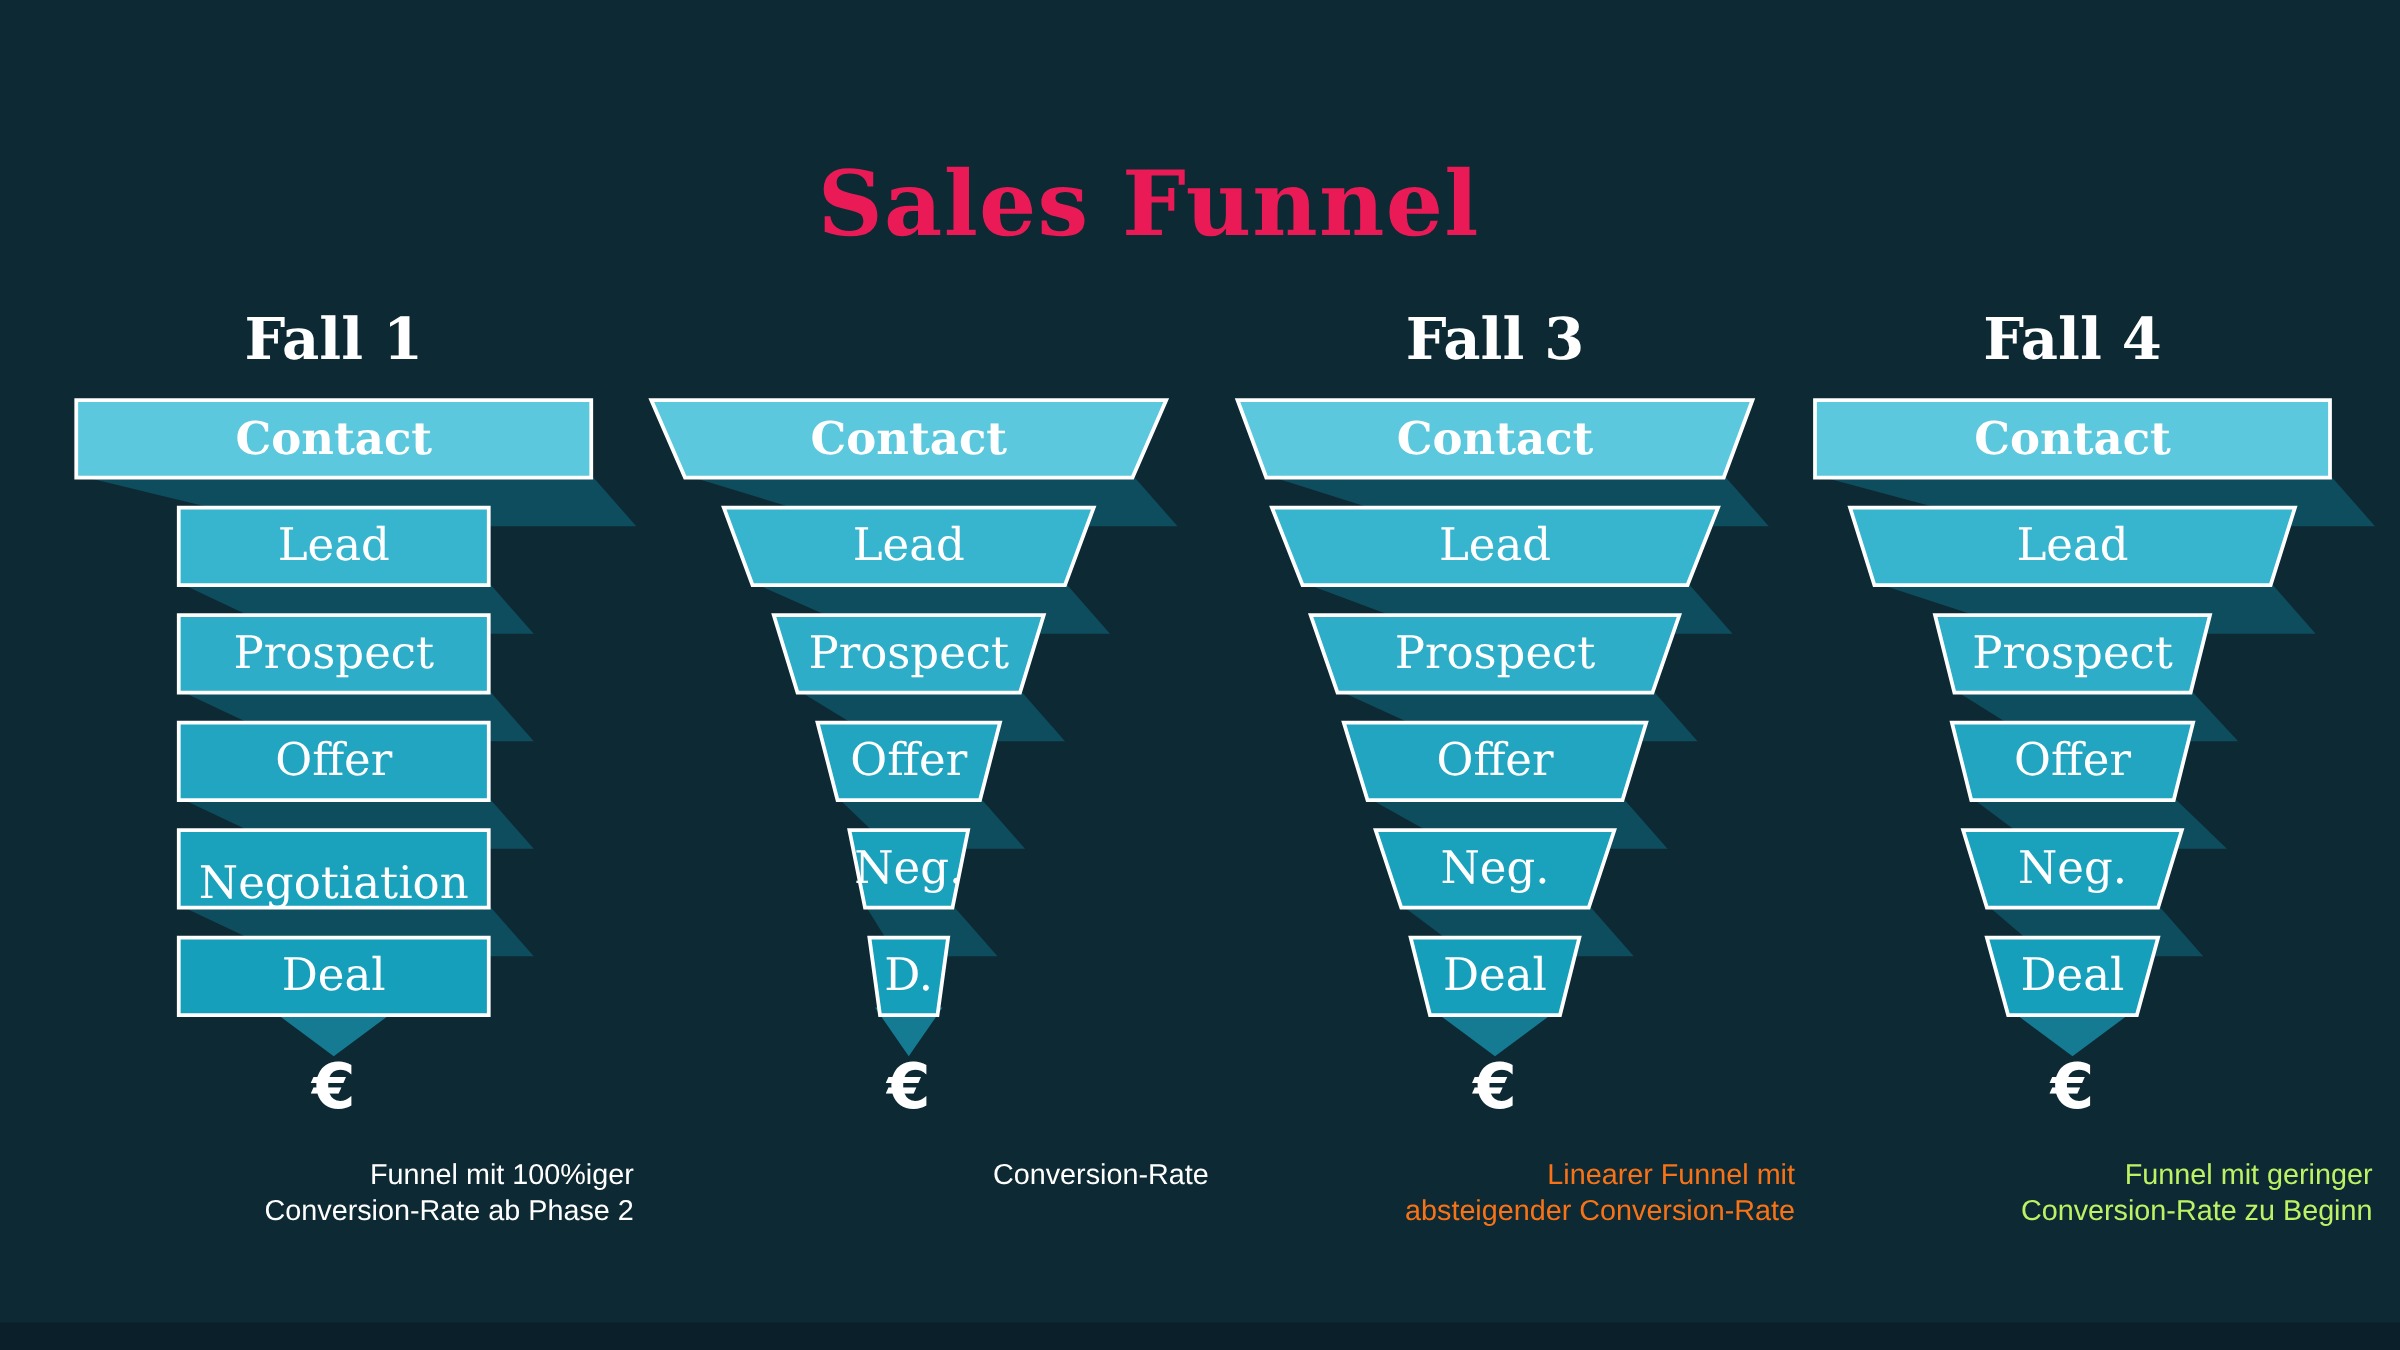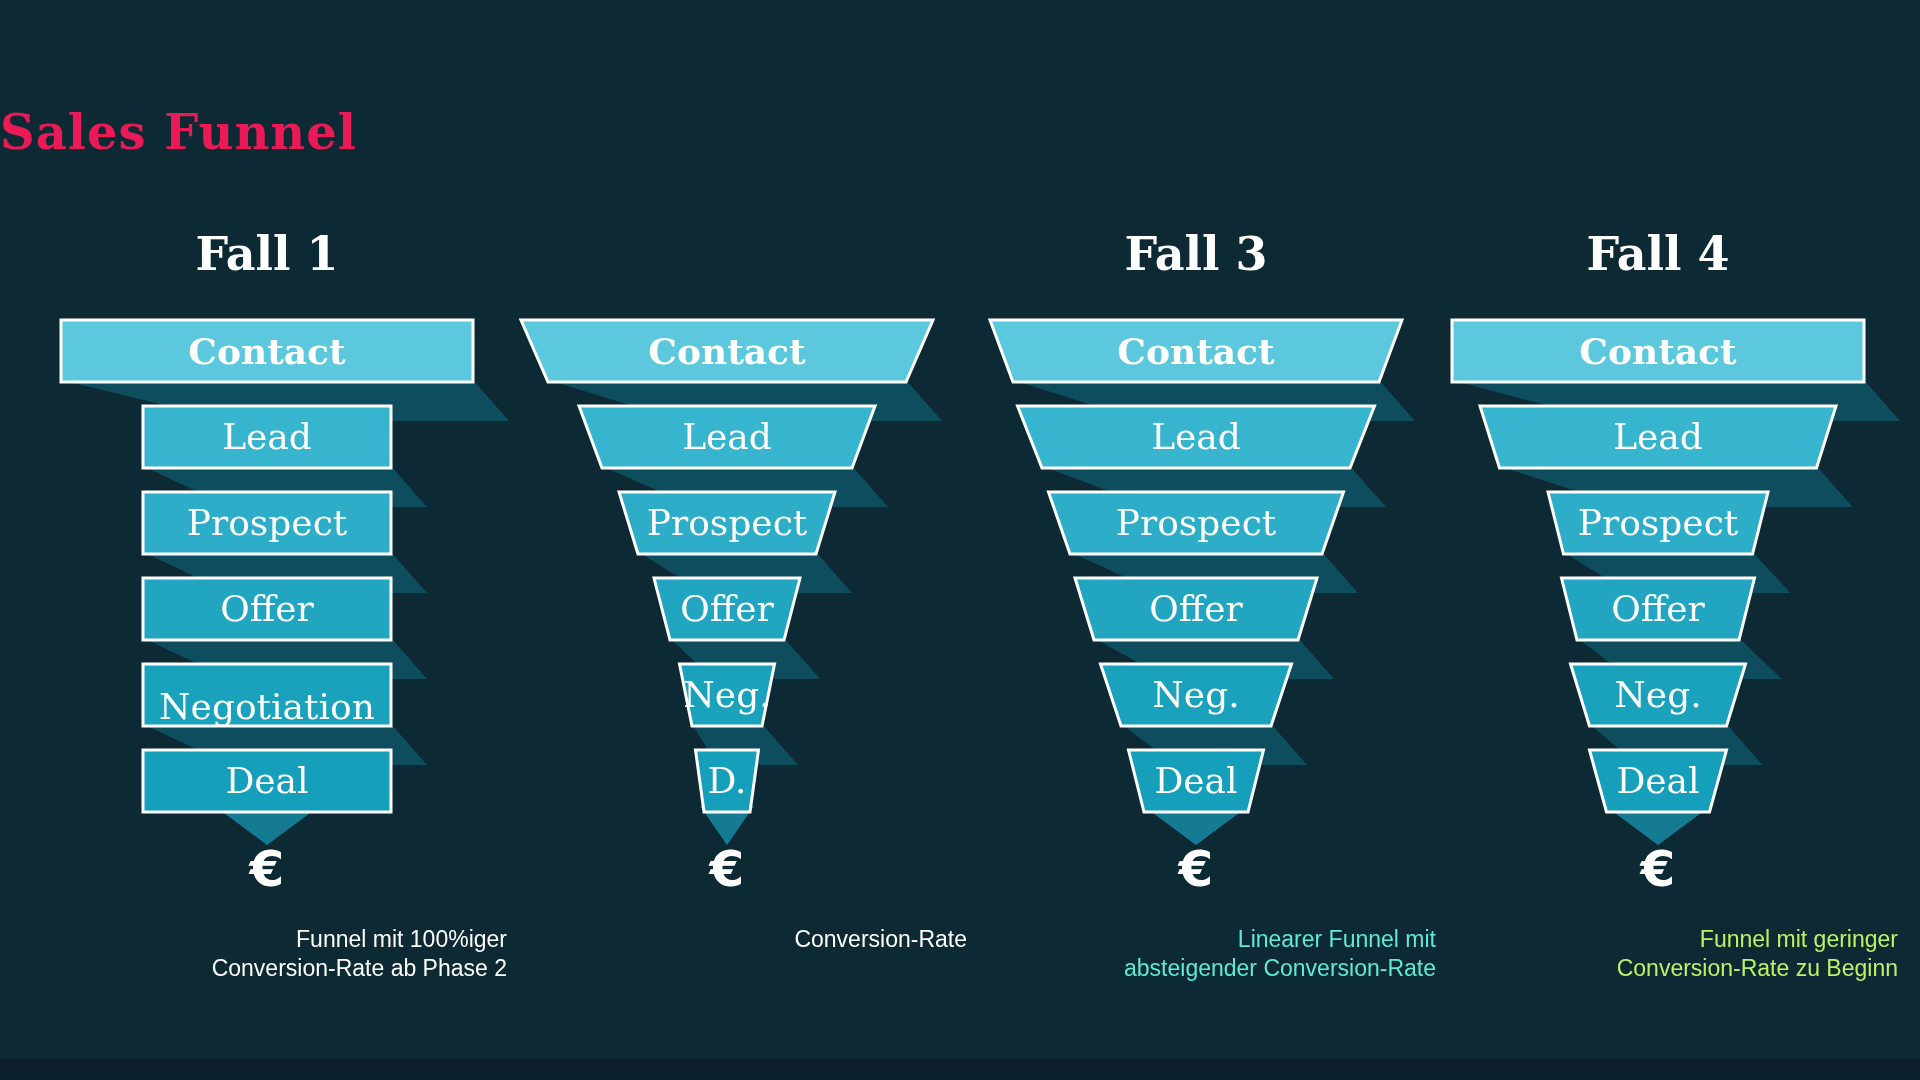--- a/index.html
+++ b/index.html
@@ -5,8 +5,8 @@
   html,body{margin:0;padding:0;background:#0d2a34;}
   .stage{position:relative;width:1920px;height:1080px;background:#0d2a34;overflow:hidden;
          font-family:"DejaVu Serif","Liberation Serif",serif;}
-  .page-title{position:absolute;left:0;top:72px;width:1838px;
-              font-size:48px;font-weight:bold;letter-spacing:1px;}
+  .page-title{position:absolute;left:0;top:72px;width:1838px;text-align:center;
+              font-size:72px;font-weight:bold;letter-spacing:1px;}
   .funnel-column{position:absolute;top:0;width:480px;height:1080px;}
   .funnel-heading{position:absolute;left:0;top:227px;width:480px;text-align:center;
                   color:#ffffff;font-size:46px;font-weight:bold;}

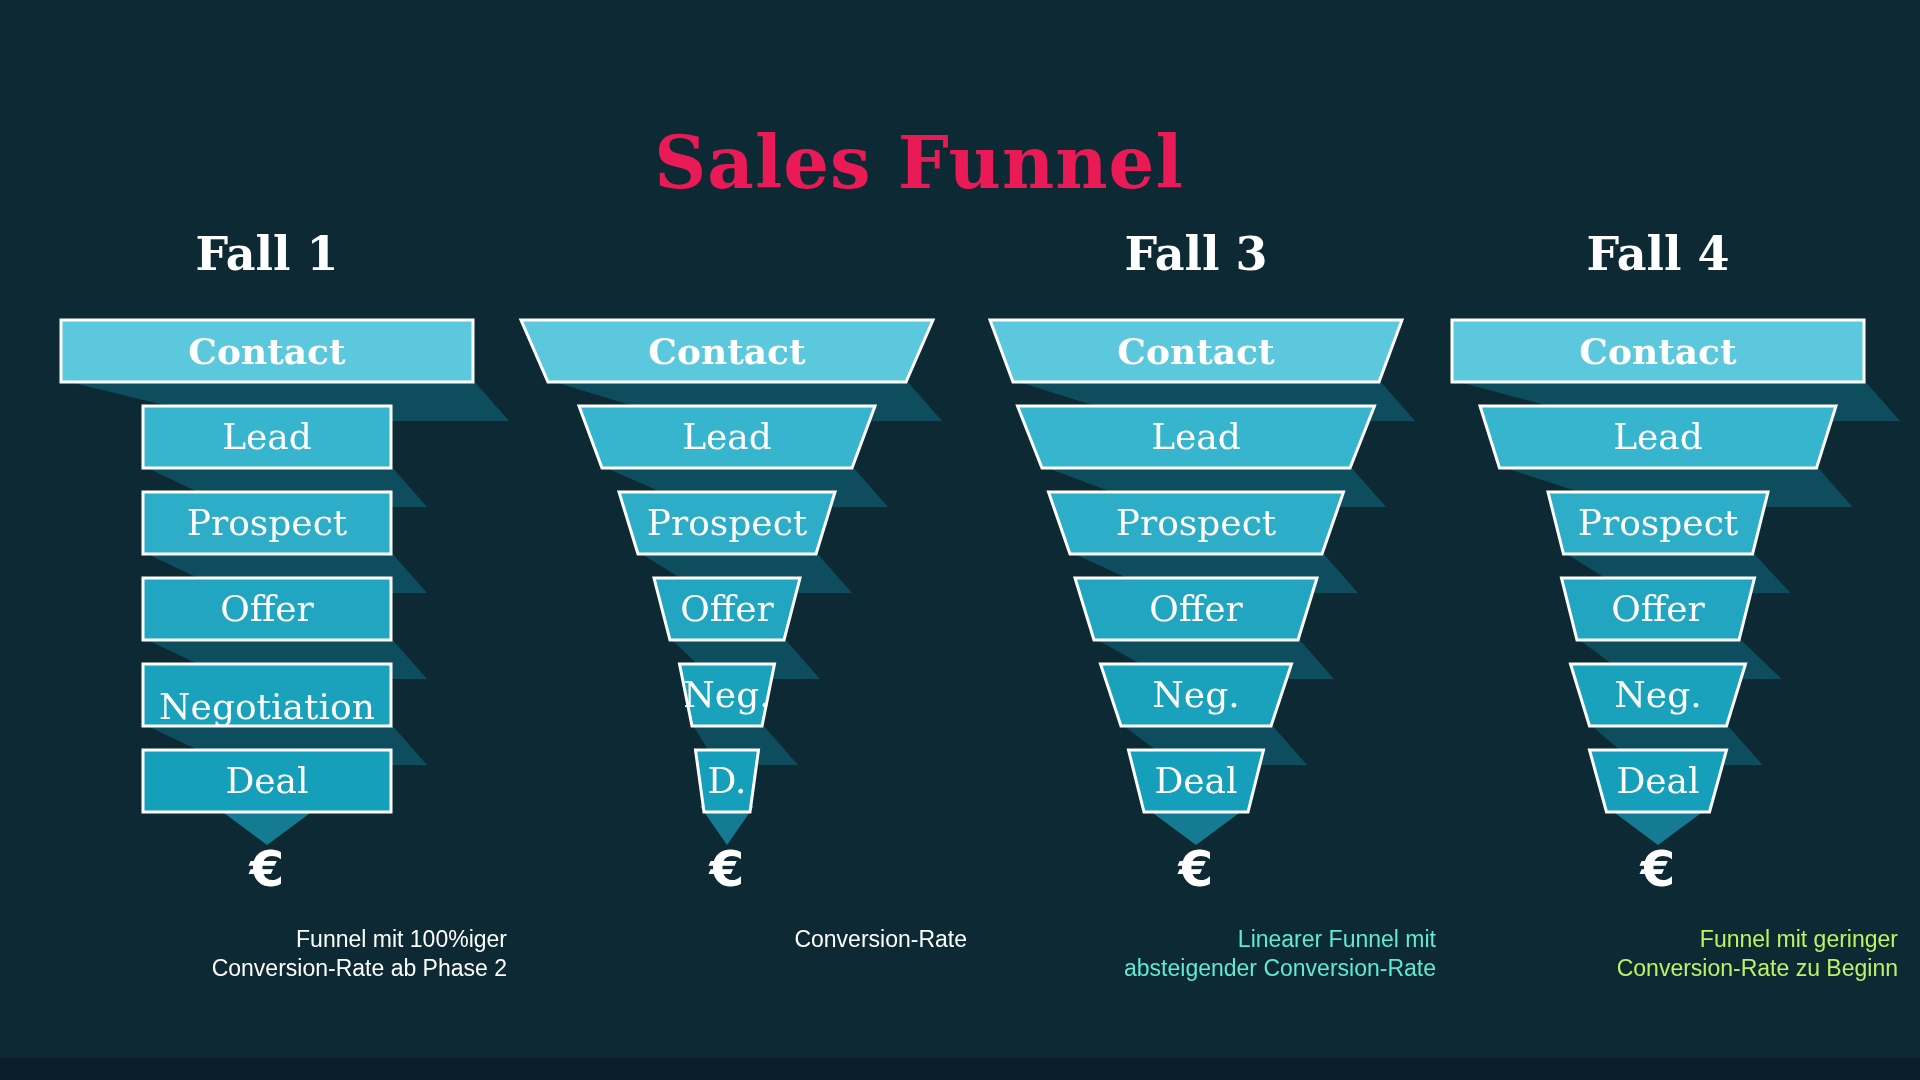--- a/index.html
+++ b/index.html
@@ -8,7 +8,7 @@
   .page-title{position:absolute;left:0;top:72px;width:1838px;text-align:center;
               font-size:72px;font-weight:bold;letter-spacing:1px;}
   .funnel-column{position:absolute;top:0;width:480px;height:1080px;}
-  .funnel-heading{position:absolute;left:0;top:227px;width:480px;text-align:center;
+  .funnel-heading{position:absolute;left:0;top:244px;width:480px;text-align:center;
                   color:#ffffff;font-size:46px;font-weight:bold;}
   .funnel-svg{position:absolute;left:0;top:0;overflow:visible;}
   .stage-label{position:absolute;left:0;width:480px;height:62px;text-align:center;

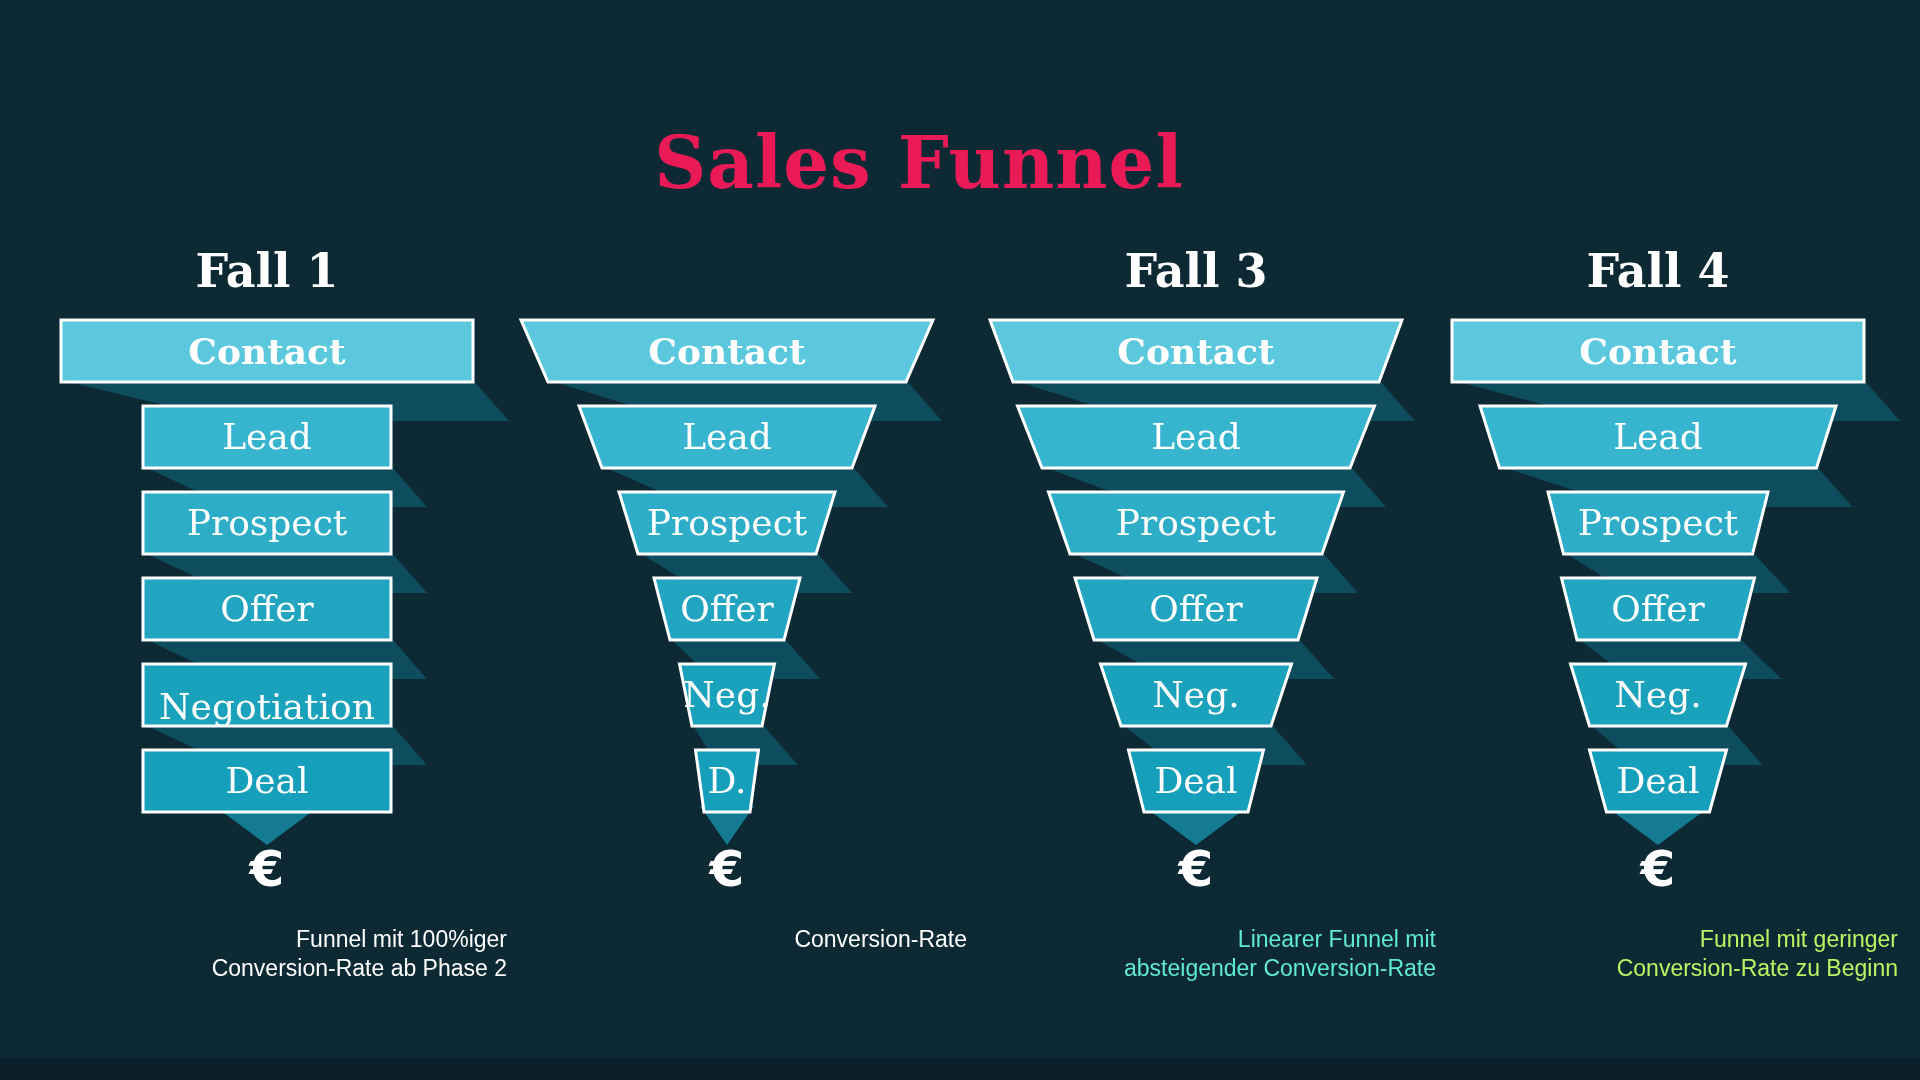--- a/index.html
+++ b/index.html
@@ -103,7 +103,7 @@
         <div class="stage-label" style="top: 664px; color: rgb(255, 255, 255);">Neg.</div>
         <div class="stage-label" style="top: 750px; color: rgb(255, 255, 255);">Deal</div>
         <div class="euro" style="color: rgb(255, 255, 255);">€</div>
-        <div class="caption" style="color: #5eead4;">
+        <div class="caption" style="color: #f97316;">
           <div>Linearer Funnel mit</div>
           <div>absteigender Conversion-Rate</div>
         </div>

